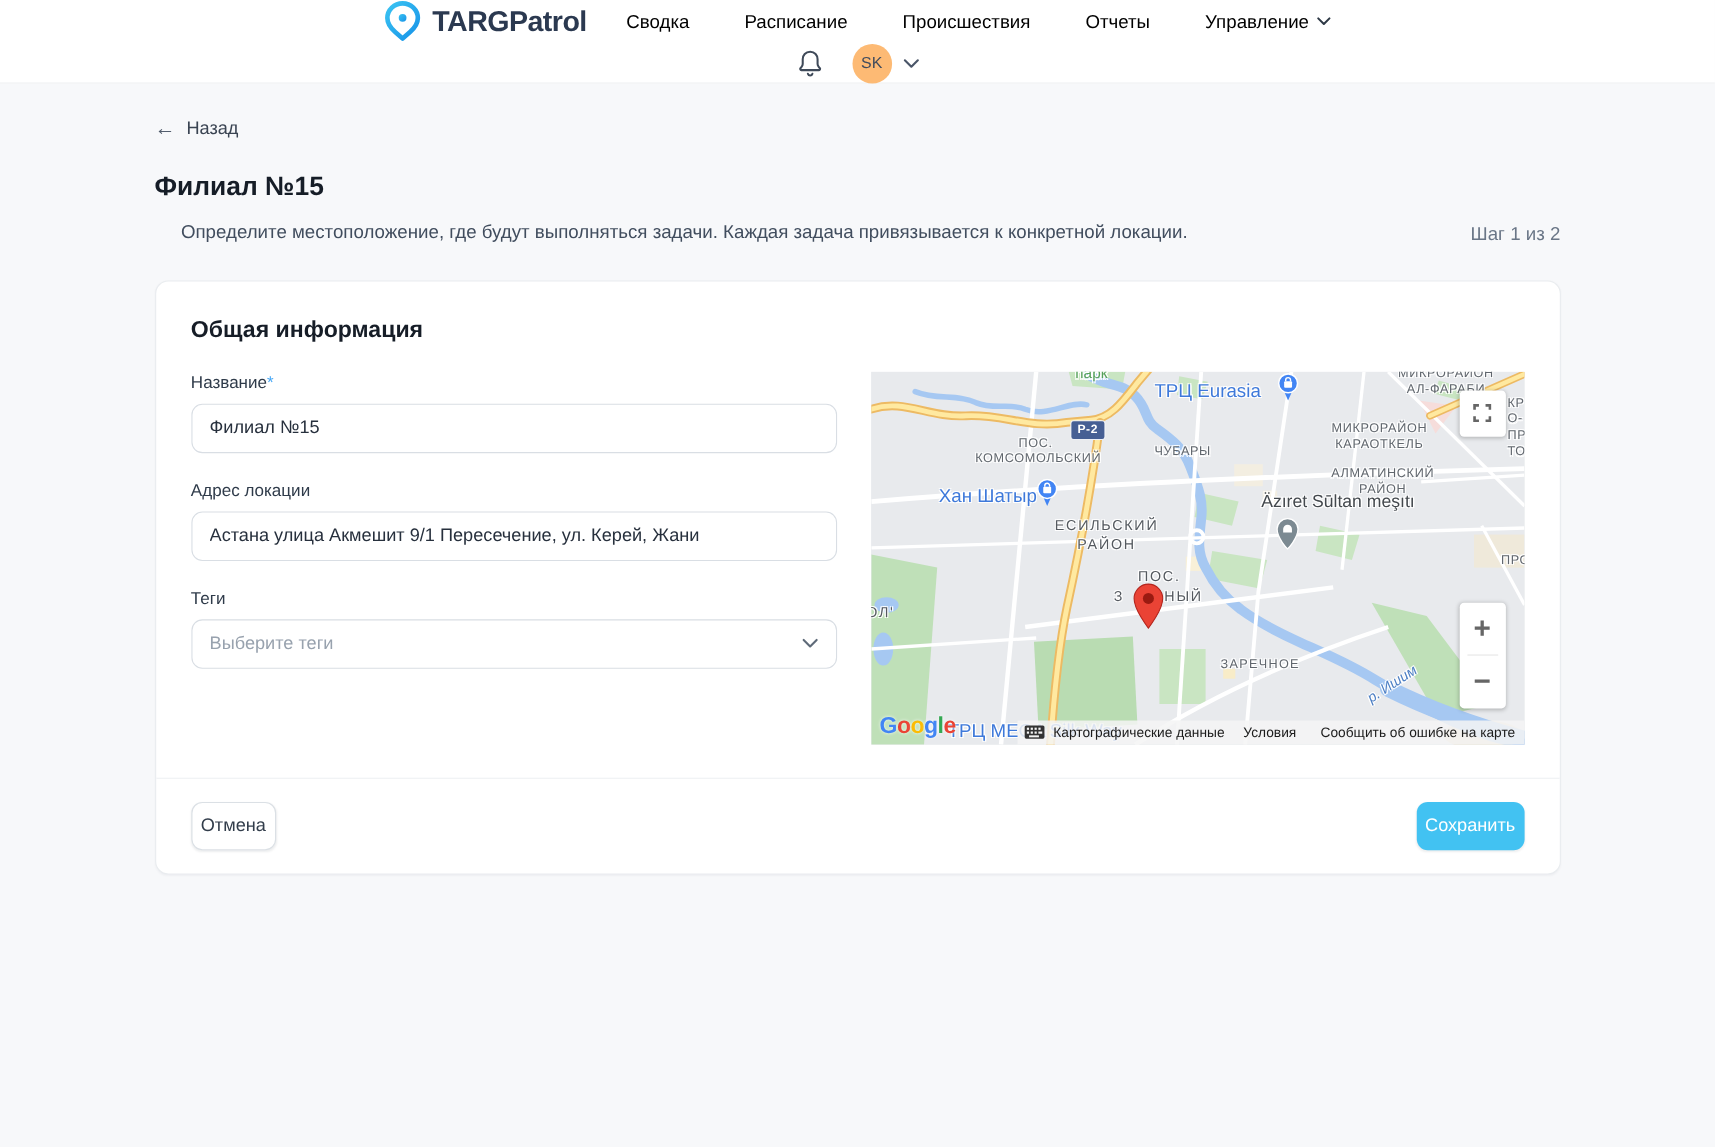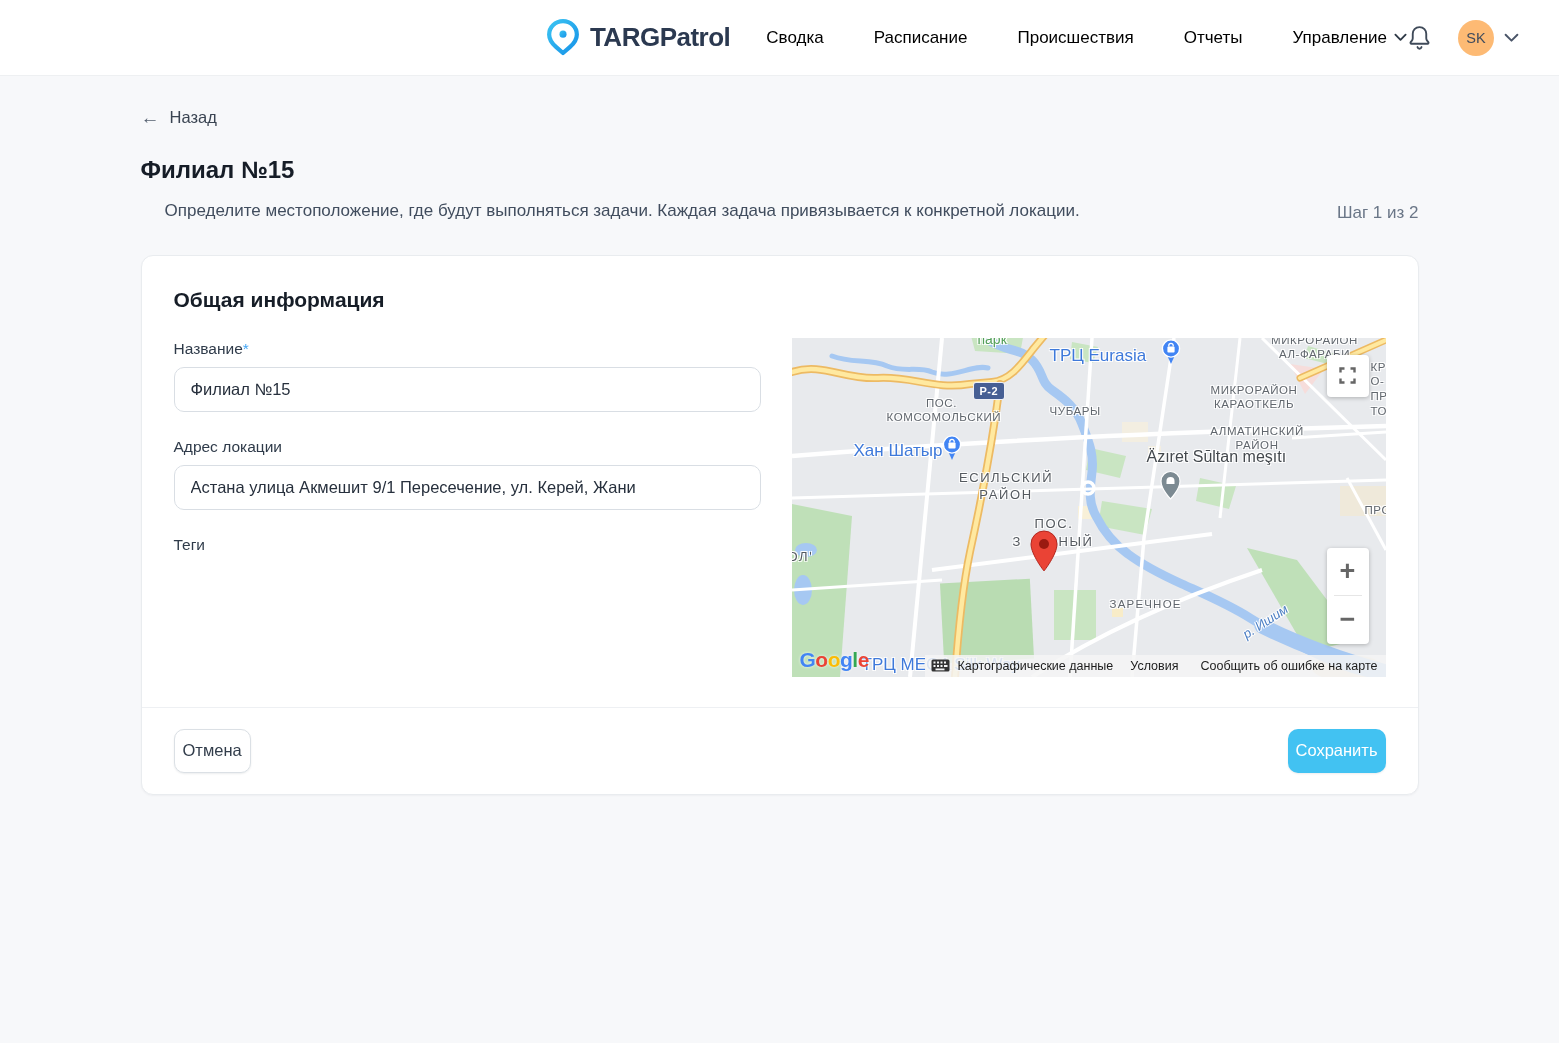--- a/index.html
+++ b/index.html
@@ -8,7 +8,7 @@
 
   
   .topbar { height:76px; background:#fff; border-bottom:1px solid #eef0f2;
-            display:flex; align-items:center; justify-content:flex-end; padding:0 40px; }
+            display:flex; align-items:center; justify-content:center; padding:0 40px;flex-direction:column; }
   .topbar-left { display:flex; align-items:center; }
   .brand { display:flex; align-items:center; cursor:pointer; }
   .brand-name { font-size:26px; font-weight:800; color:#2b3950; letter-spacing:-0.5px; margin-left:10px; }

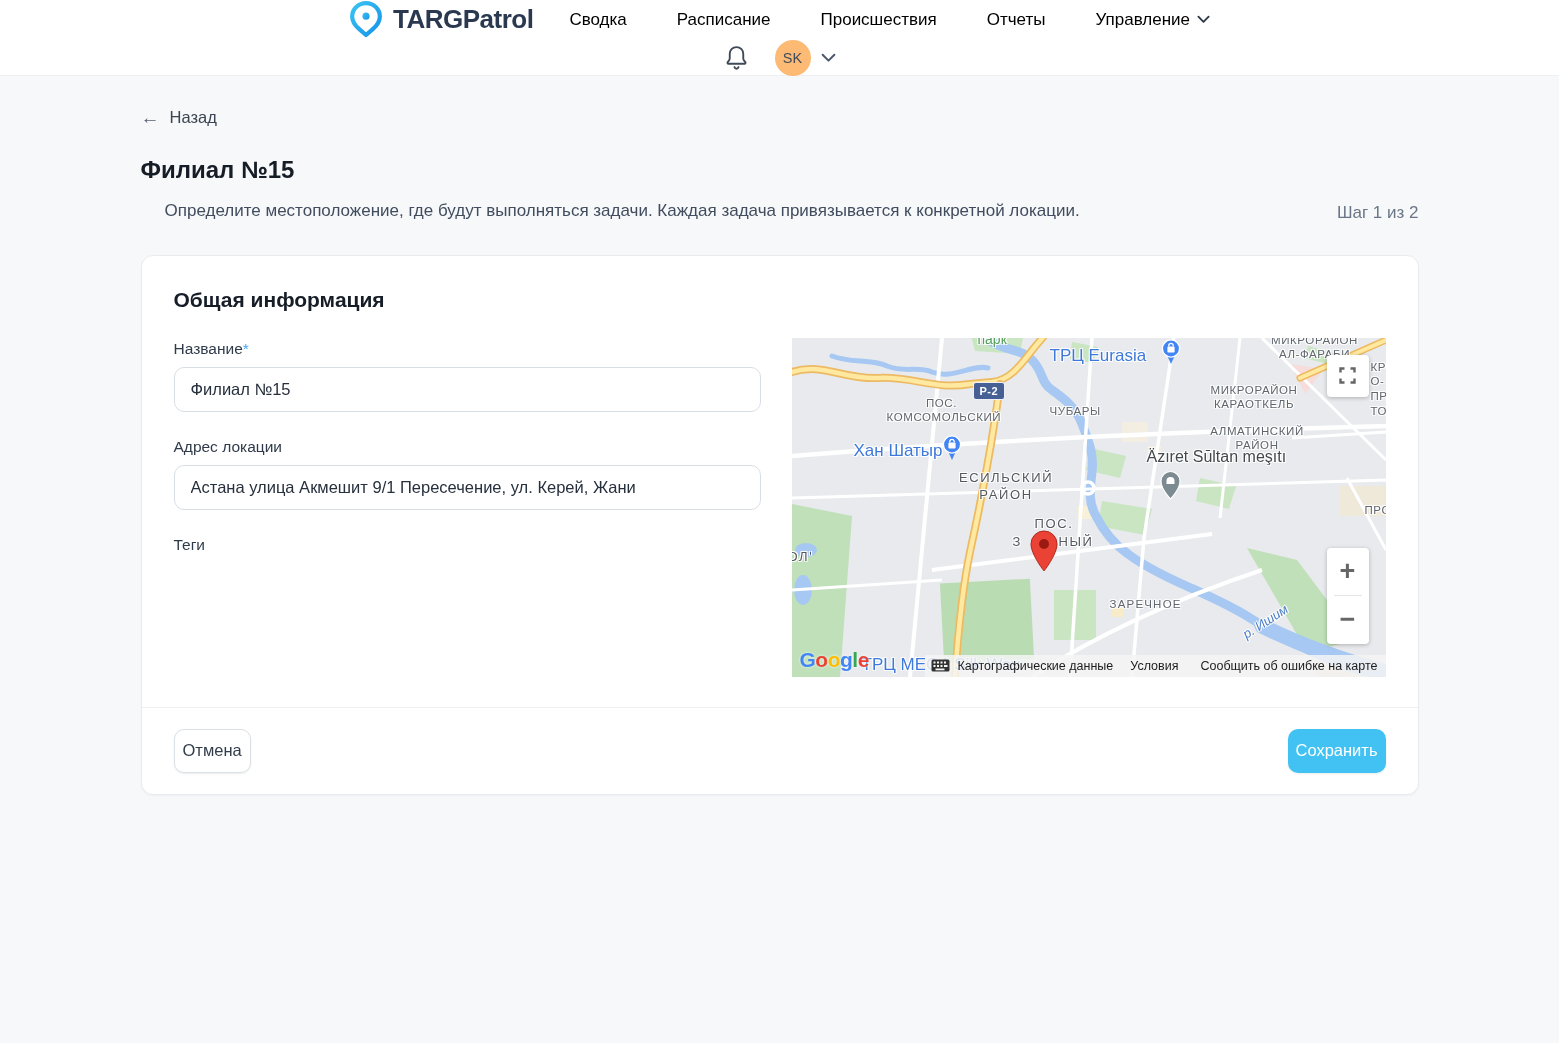--- a/index.html
+++ b/index.html
@@ -167,6 +167,14 @@
 
         <div class="field">
           <label class="field-label">Теги</label>
+          <div class="select-box">
+            <span class="select-placeholder">Выберите теги</span>
+            <span style="display:flex">
+              <svg width="15" height="10" viewBox="0 0 14 9" fill="none">
+                  <polyline points="1.5,1.5 7,7 12.5,1.5" stroke="#5f6b79" stroke-width="1.8" stroke-linecap="round" stroke-linejoin="round"></polyline>
+                </svg>
+            </span>
+          </div>
         </div>
       </div>
 

